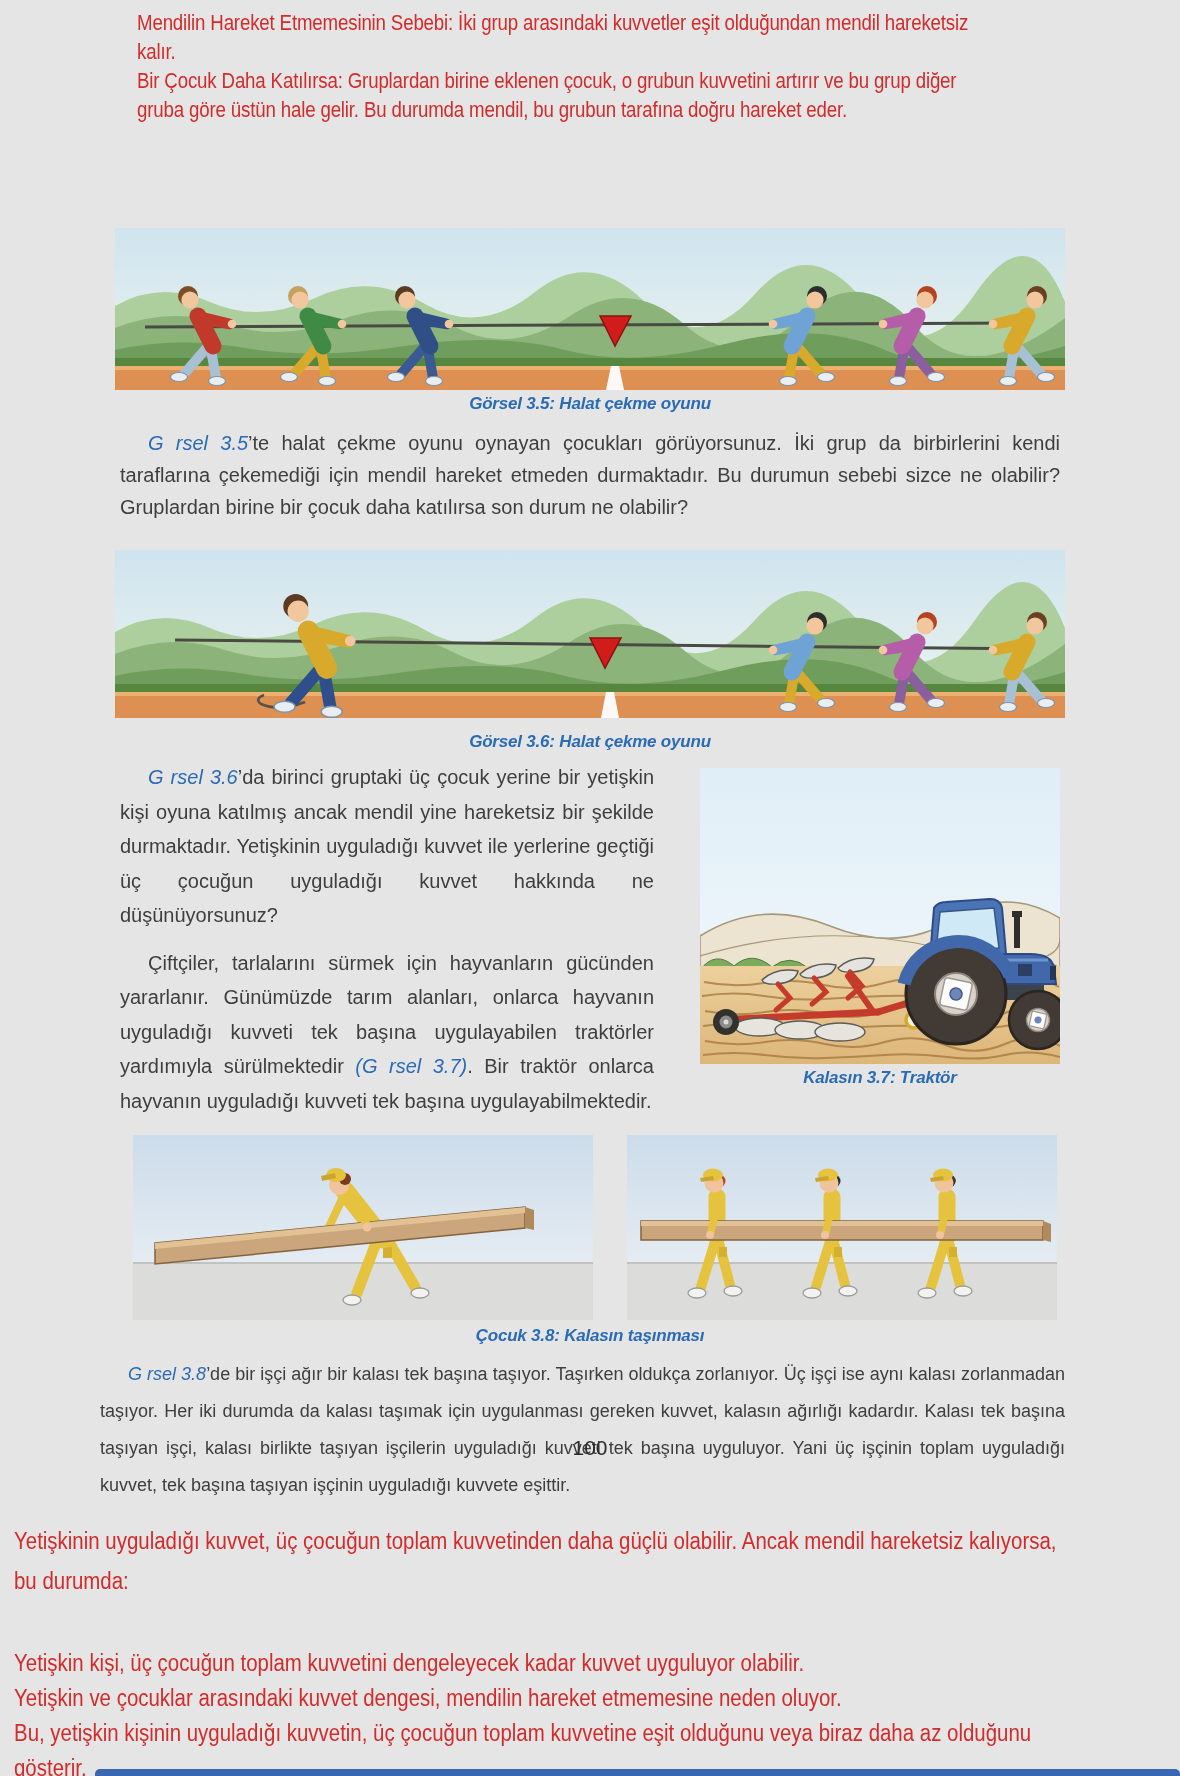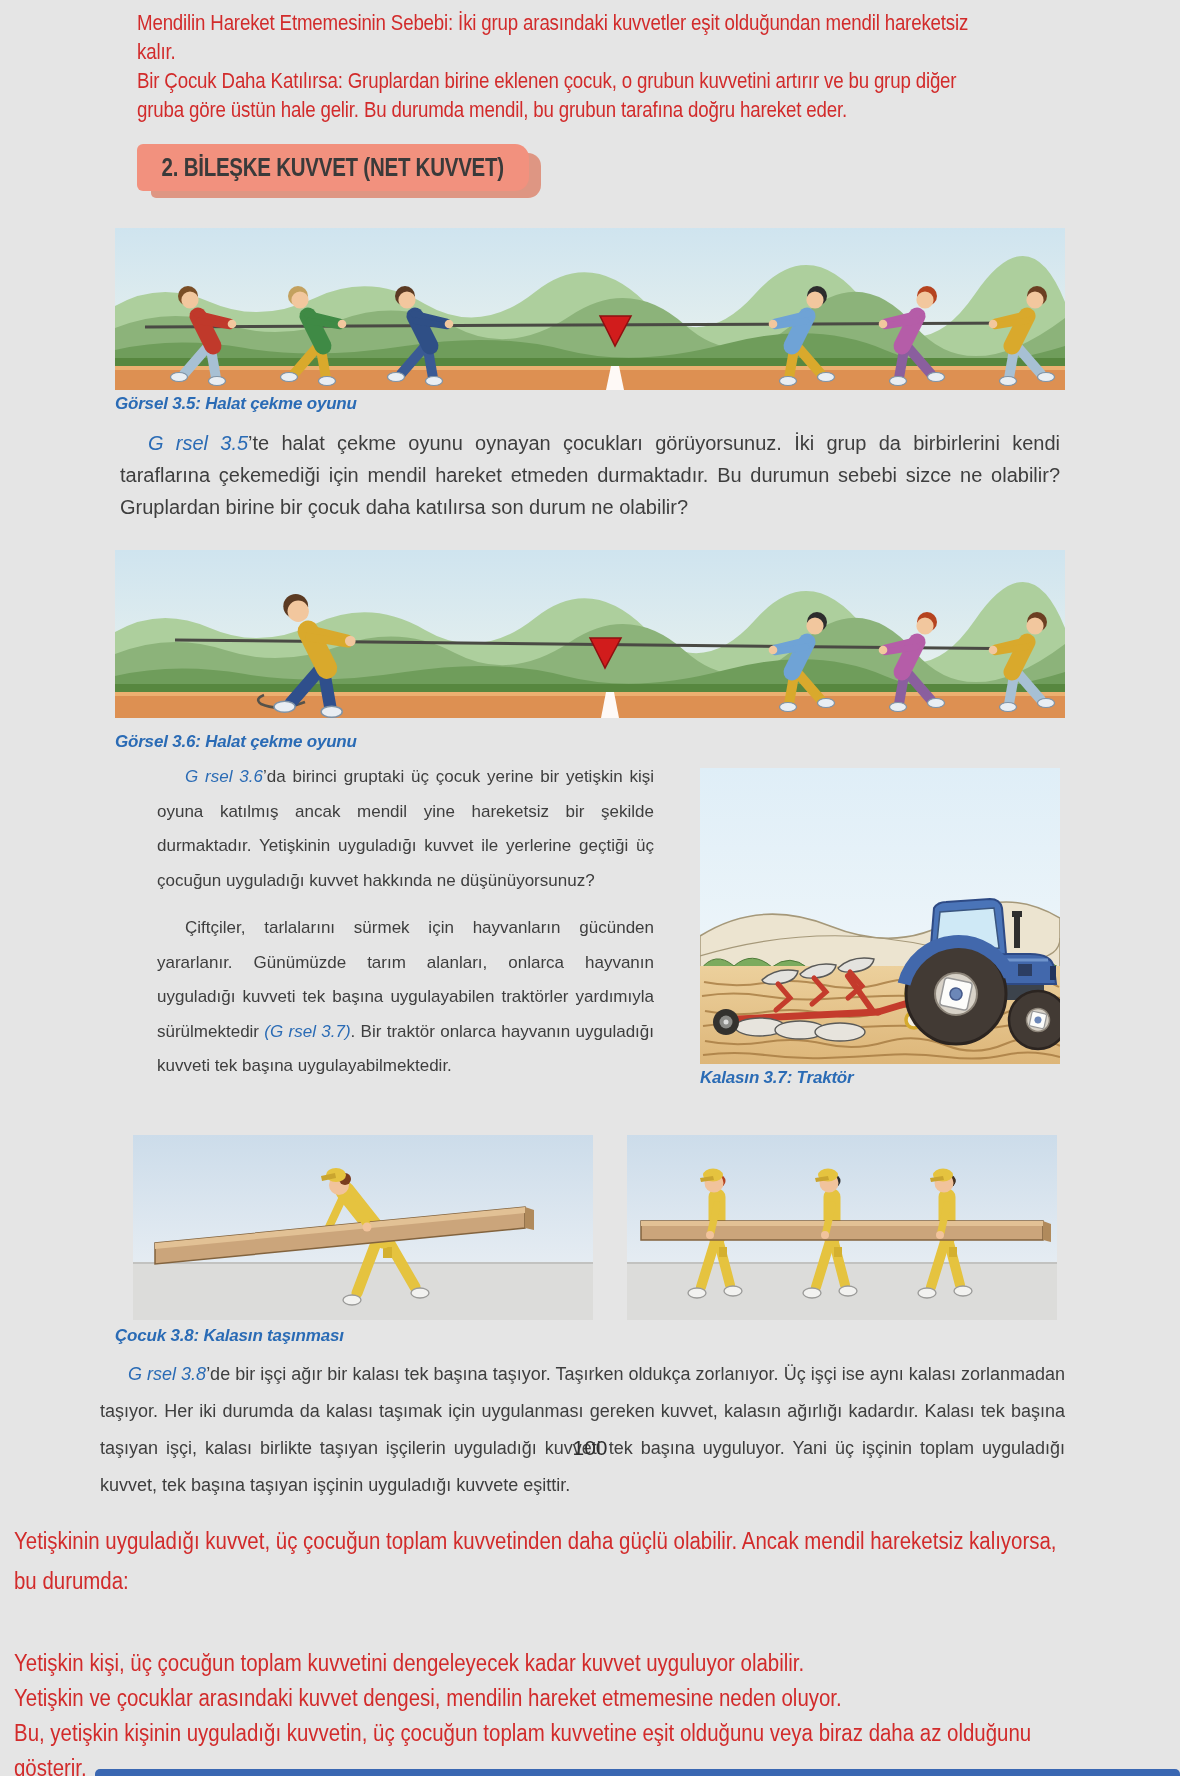--- a/index.html
+++ b/index.html
@@ -68,9 +68,6 @@
     <div>gruba göre üstün hale gelir. Bu durumda mendil, bu grubun tarafına doğru hareket eder.</div>
   </div>
 
-  <div class="heading-banner">
-    <span>2. BİLEŞKE KUVVET (NET KUVVET)</span>
-  </div>
 
   <figure class="illus illus-1">
     <svg viewBox="0 0 950 162" width="950" height="162">

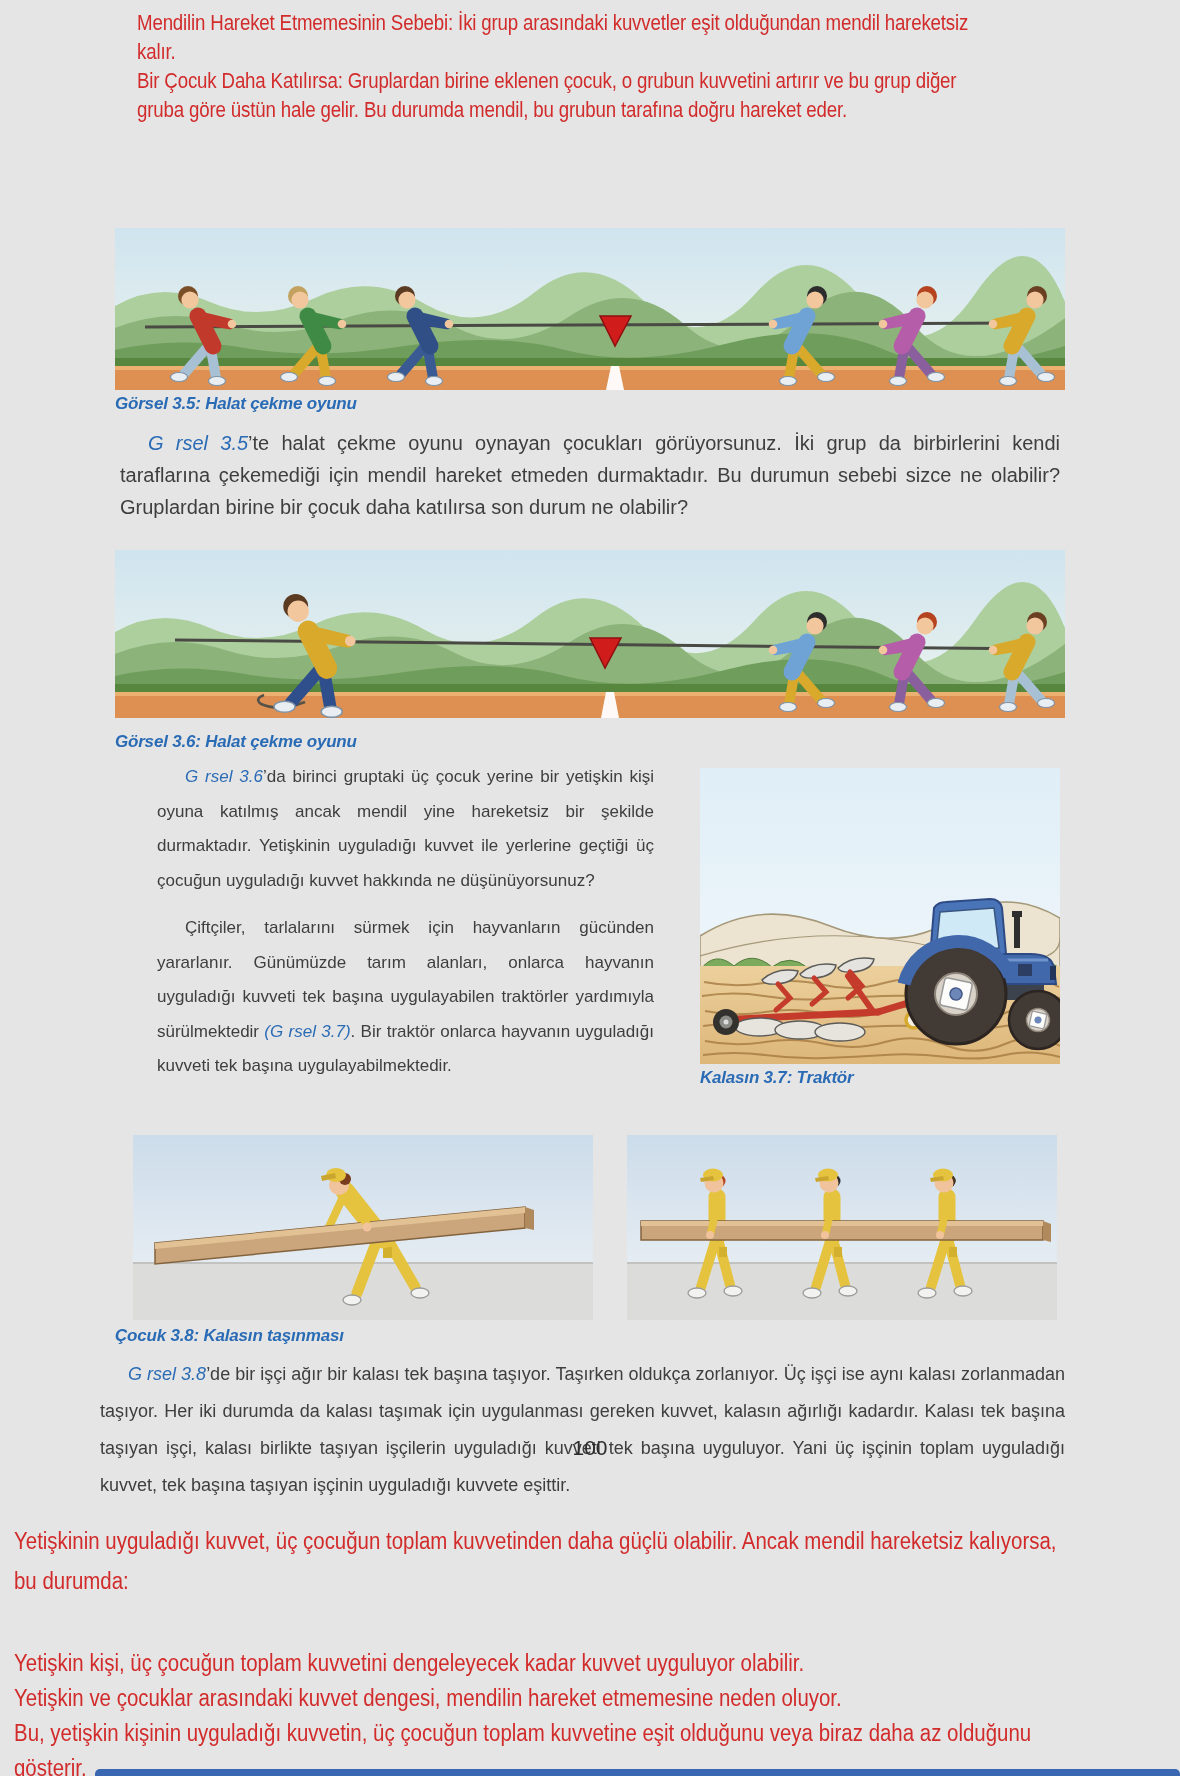--- a/index.html
+++ b/index.html
@@ -27,7 +27,7 @@
   .fig-workers-1 { left:133px; top:1135px; width:460px; height:185px; }
   .fig-workers-2 { left:627px; top:1135px; width:430px; height:185px; }
 
-  .caption { position:absolute; text-align:left; font-style:italic; font-weight:600;
+  .caption { position:absolute; text-align:center; font-style:italic; font-weight:600;
              font-size:17px; color:#2a6bb5; letter-spacing:-0.2px; }
   .cap-35 { left:115px; top:394px;  width:950px; }
   .cap-36 { left:115px; top:732px;  width:950px; }

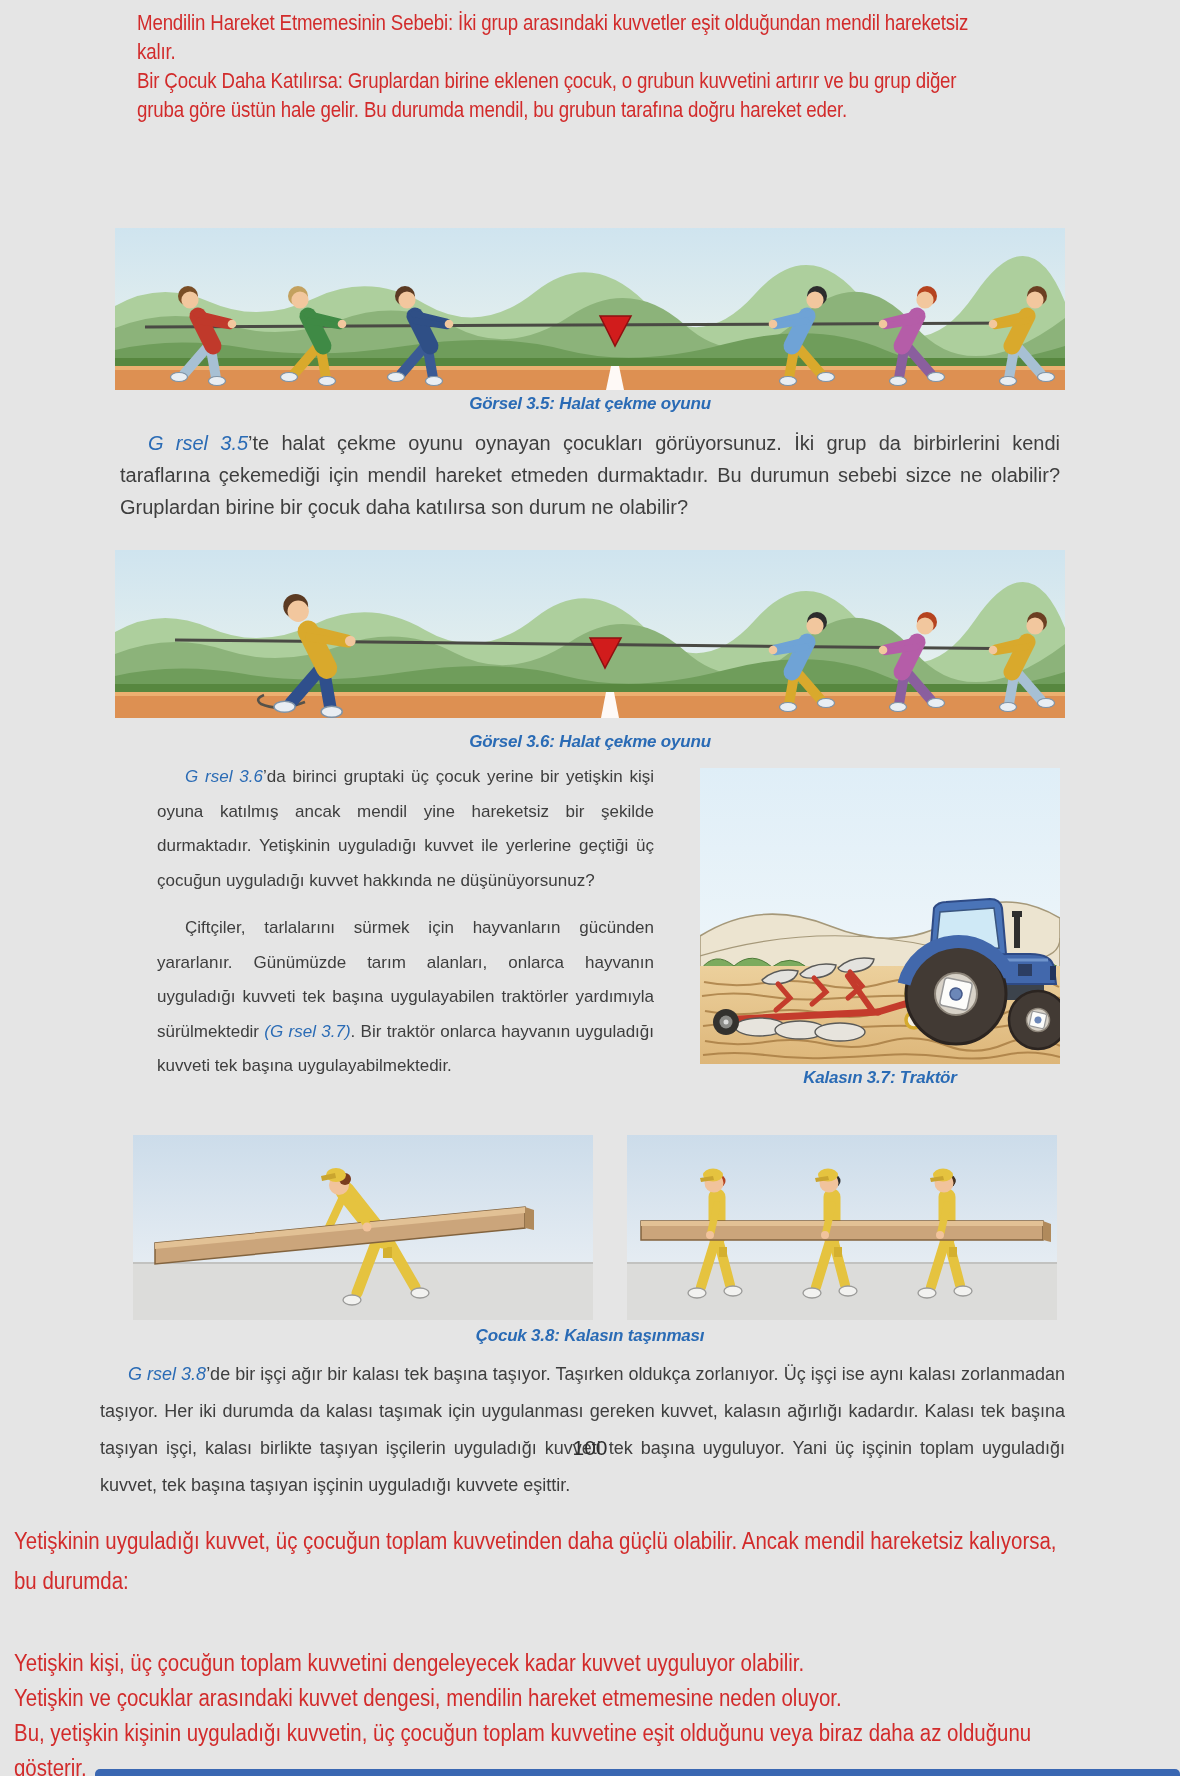--- a/index.html
+++ b/index.html
@@ -39,8 +39,8 @@
   .para-1 { position:absolute; left:120px; top:427px; width:940px;
             font-size:20px; line-height:32px; text-indent:28px; }
   .left-col { position:absolute; left:120px; top:760px; width:534px; }
-  .left-col p { font-size:17px; line-height:34.5px; text-align:justify;
-                text-indent:28px; color:#3e3e3e; hyphens:auto;margin-left:37px; }
+  .left-col p { font-size:20px; line-height:34.5px; text-align:justify;
+                text-indent:28px; color:#3e3e3e; hyphens:auto; }
   .left-col p + p { margin-top:13px; }
   .para-4 { position:absolute; left:100px; top:1356px; width:965px;
             font-size:18px; line-height:37px; text-indent:28px; }

